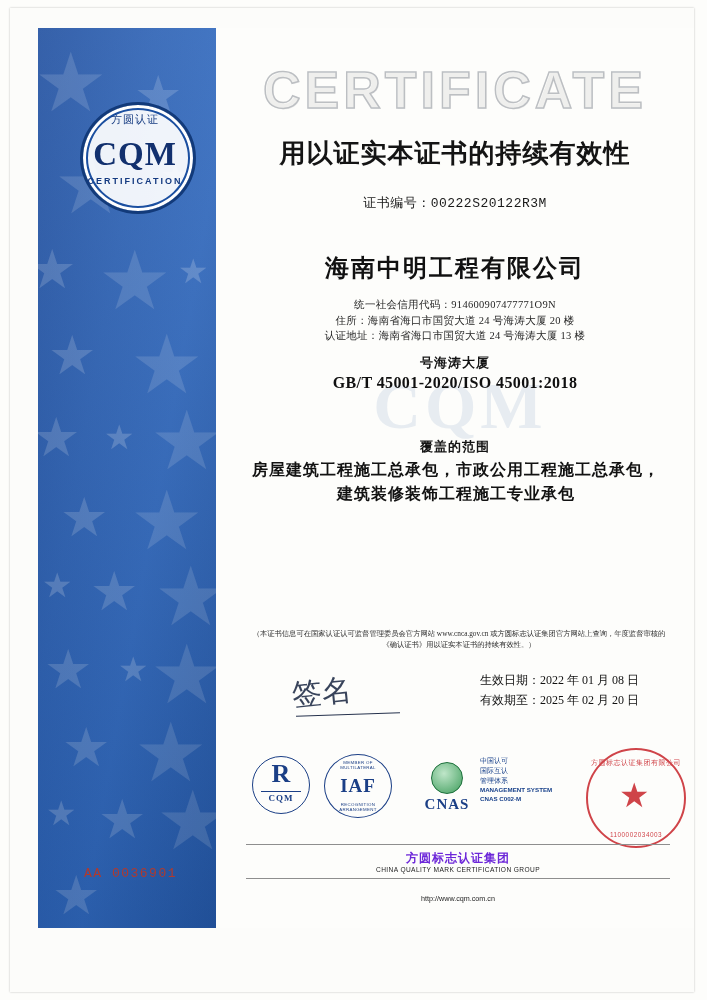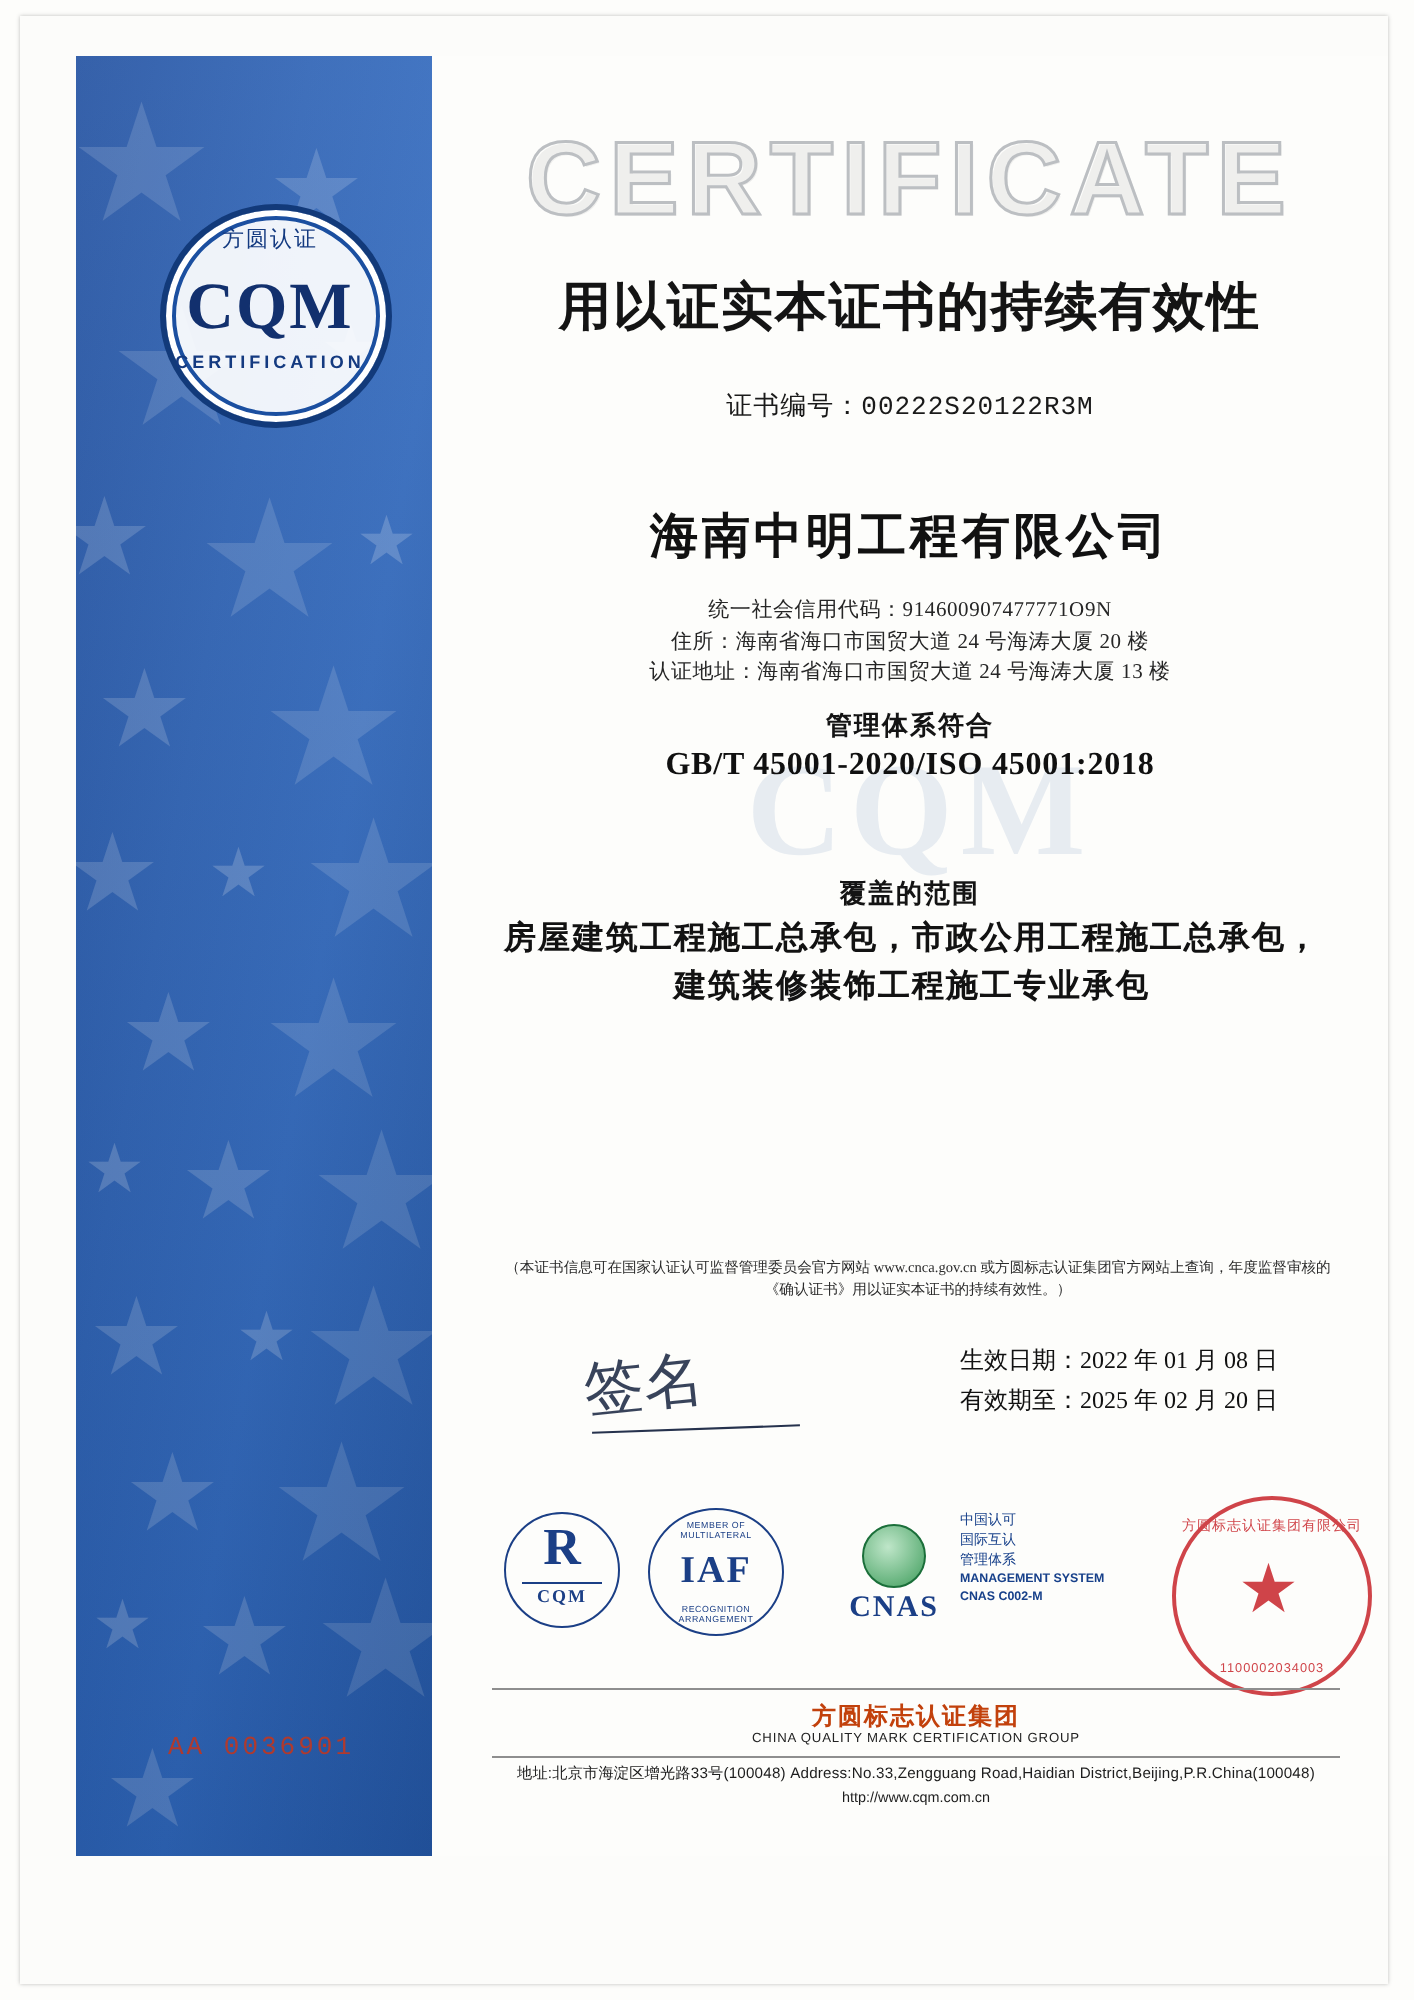--- a/index.html
+++ b/index.html
@@ -549,7 +549,7 @@
 
     <div class="watermark">CQM</div>
 
-    <div class="conform-label">管理体系符合</div>
+    <div class="conform-label">号海涛大厦</div>
     <div class="standard">GB/T 45001-2020/ISO 45001:2018</div>
 
     <div class="scope-label">覆盖的范围</div>

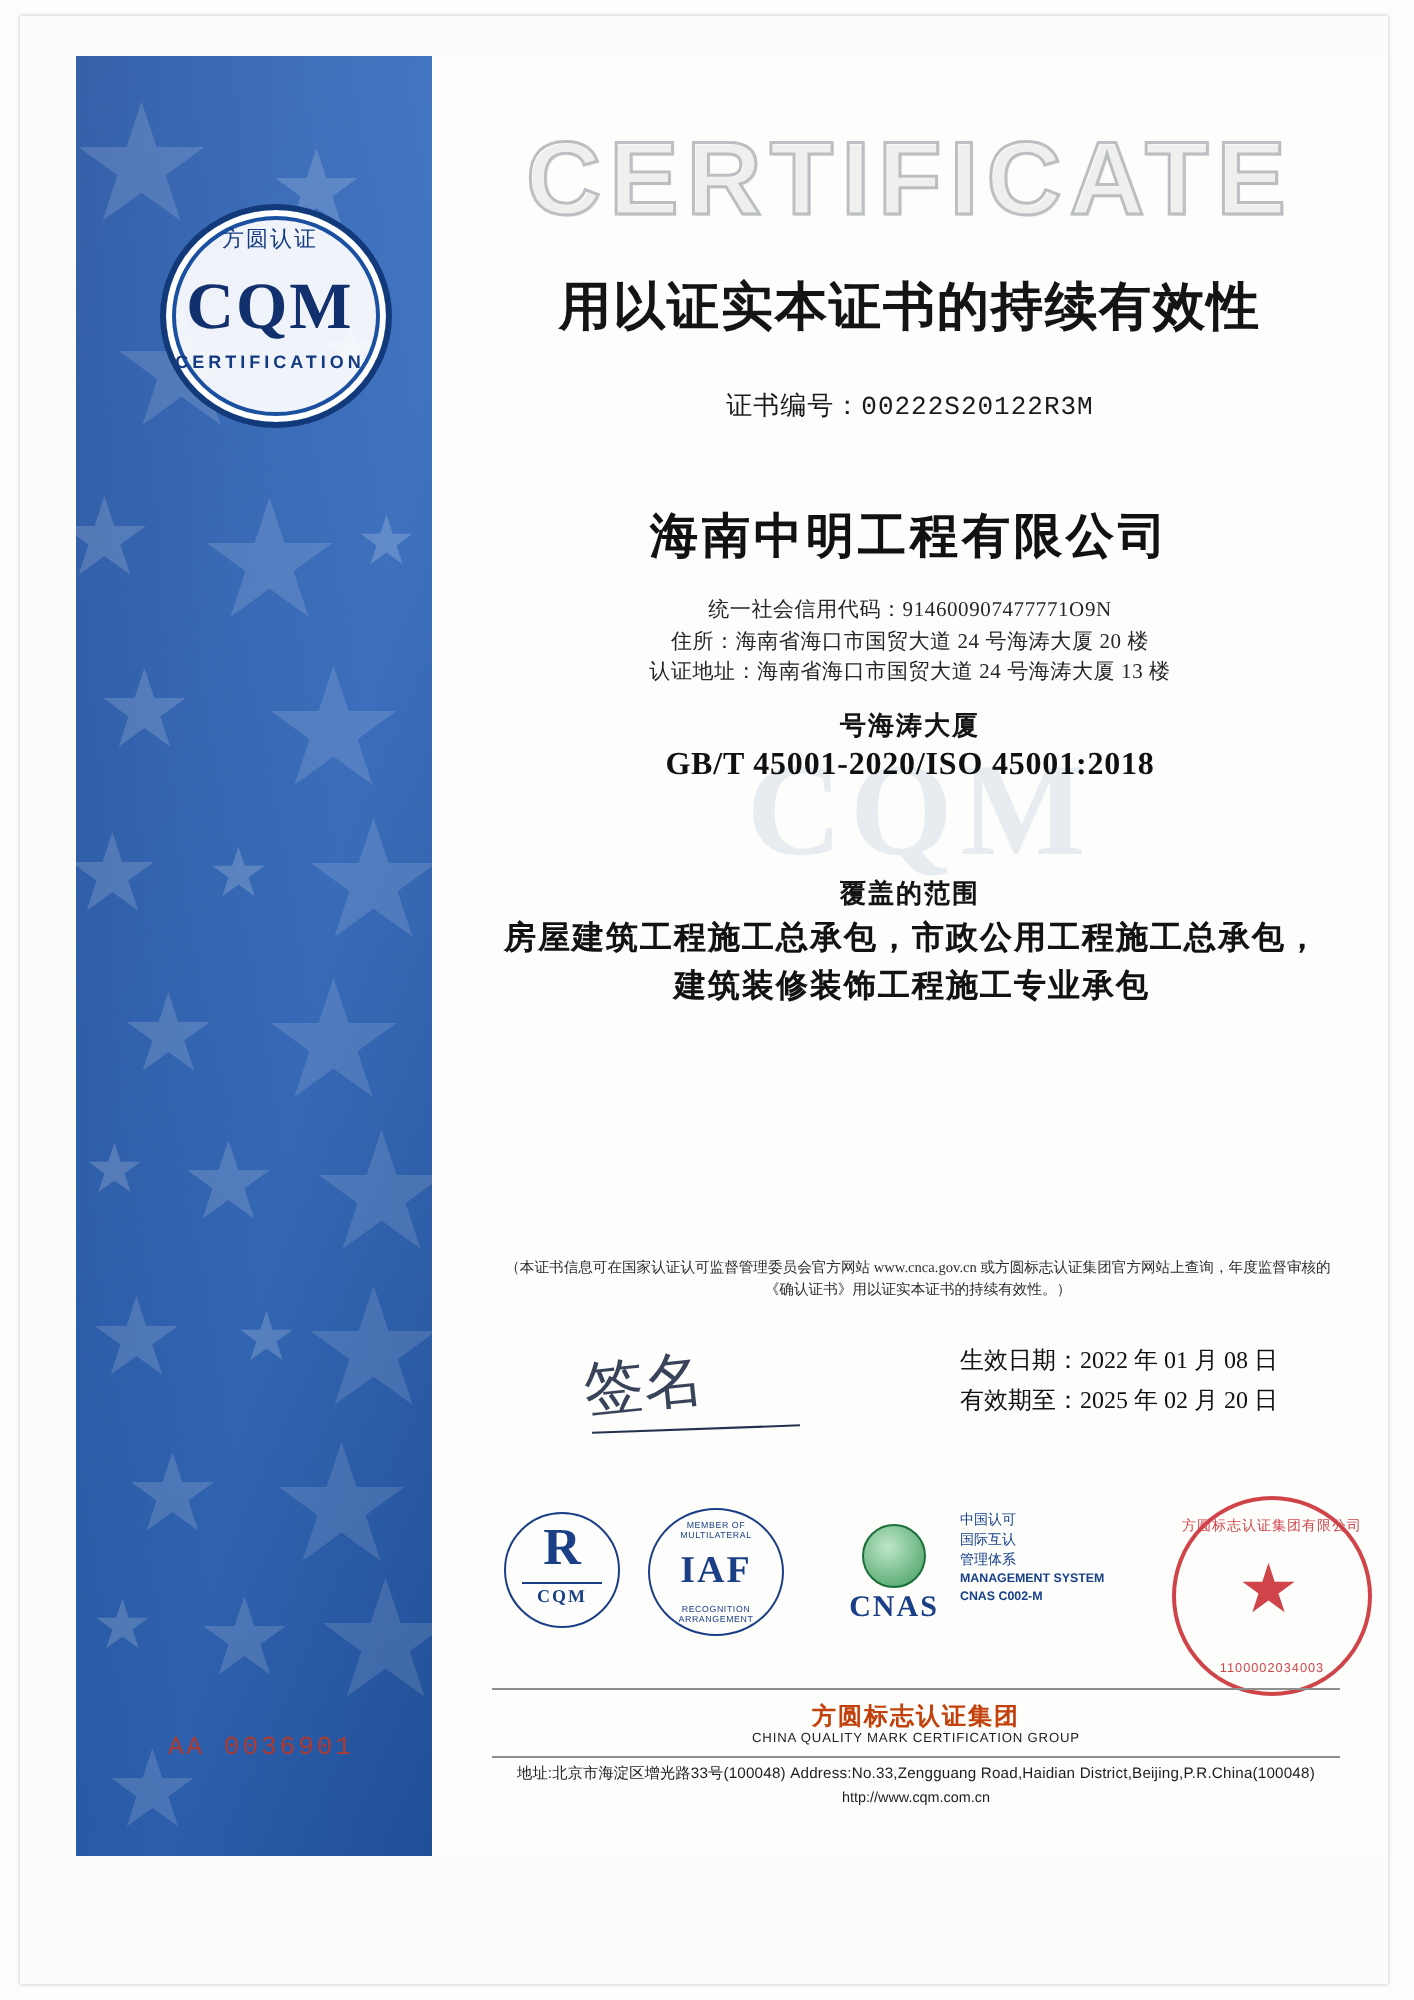--- a/index.html
+++ b/index.html
@@ -444,7 +444,7 @@
     font-family: Liberation Serif, serif;
     font-weight: bold;
     font-size: 12px;
-    color: #c2410c;
+    color: #6d28d9;
     letter-spacing: 1px;
   }
   .org-en {

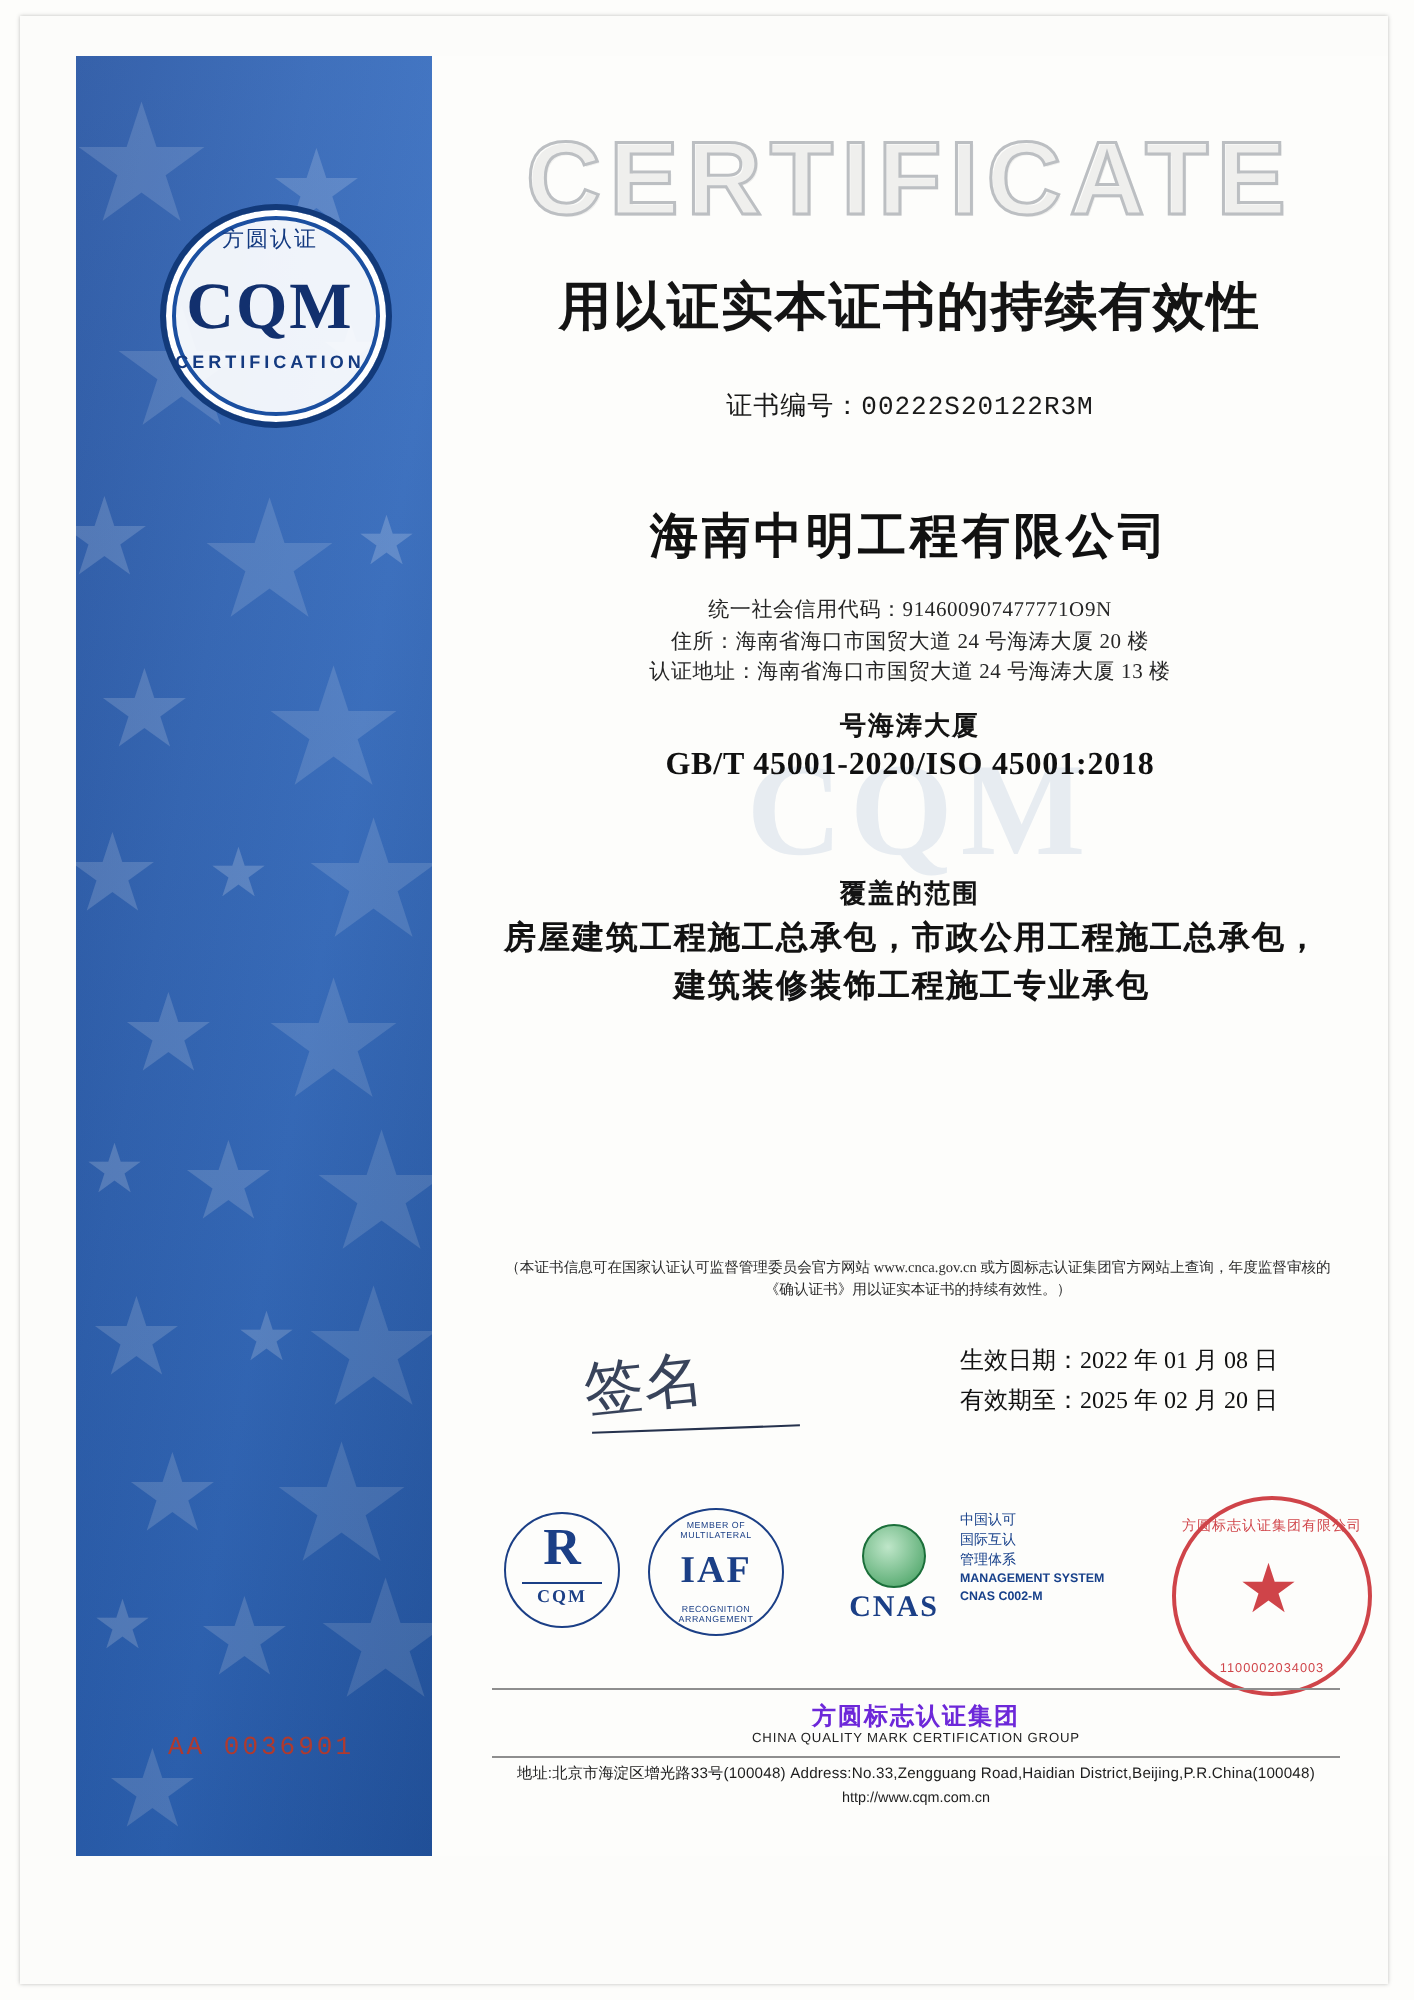--- a/index.html
+++ b/index.html
@@ -603,7 +603,6 @@
     <div class="org-cn">方圆标志认证集团</div>
     <div class="org-en">CHINA QUALITY MARK CERTIFICATION GROUP</div>
     <div class="footer-rule2"></div>
-    <div class="addr-line">地址:北京市海淀区增光路33号(100048)  Address:No.33,Zengguang Road,Haidian District,Beijing,P.R.China(100048)</div>
     <div class="url-line">http://www.cqm.com.cn</div>
 
     <div class="serial">AA 0036901</div>

